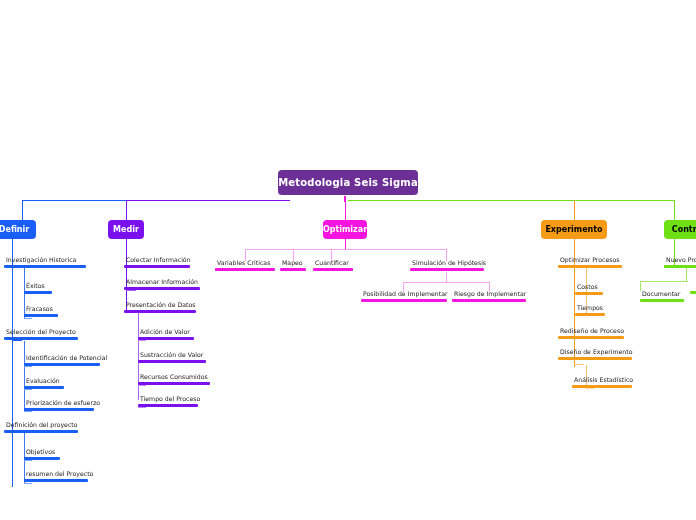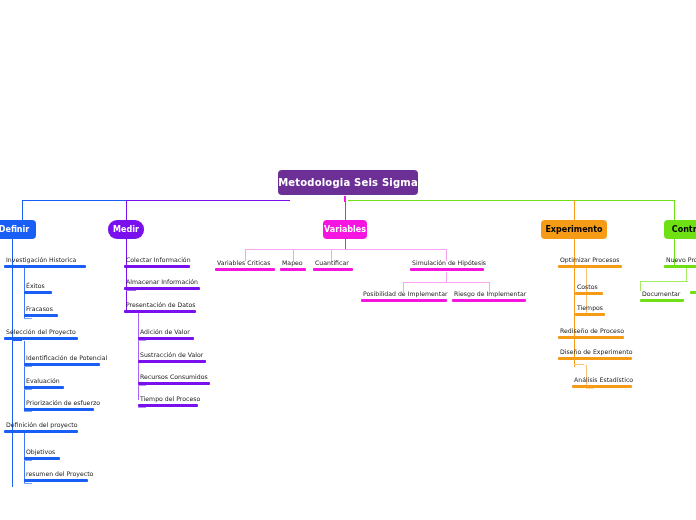--- a/index.html
+++ b/index.html
@@ -106,7 +106,7 @@
     <span>Definir</span>
   </div>
 
-  <div class="branch-node" style="left:108px; top:220px; width:36px; background:#7a10ee; color:#ffffff;border-radius:9px;">
+  <div class="branch-node" style="left:108px; top:220px; width:36px; background:#7a10ee; color:#ffffff;">
     <span>Medir</span>
   </div>
 

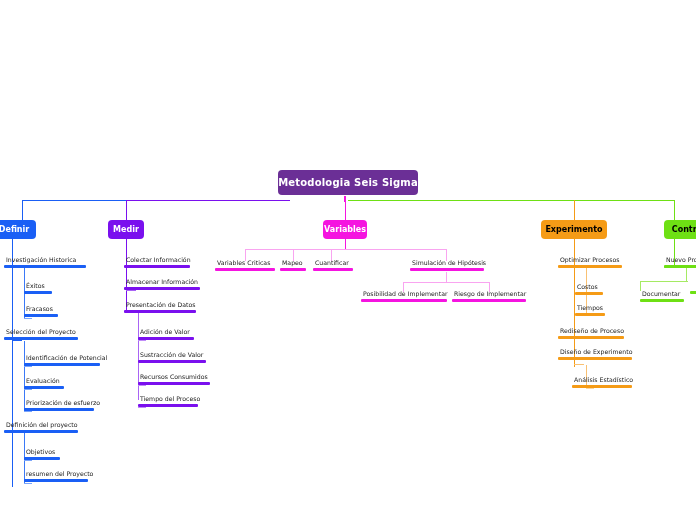--- a/index.html
+++ b/index.html
@@ -111,7 +111,7 @@
   </div>
 
   <div class="branch-node" style="left:323px; top:220px; width:44px; background:#f514e0; color:#ffffff;">
-    <span>Variables</span>
+    <span>Optimizar</span>
   </div>
 
   <div class="branch-node" style="left:541px; top:220px; width:66px; background:#f59b16; color:#000000;">

